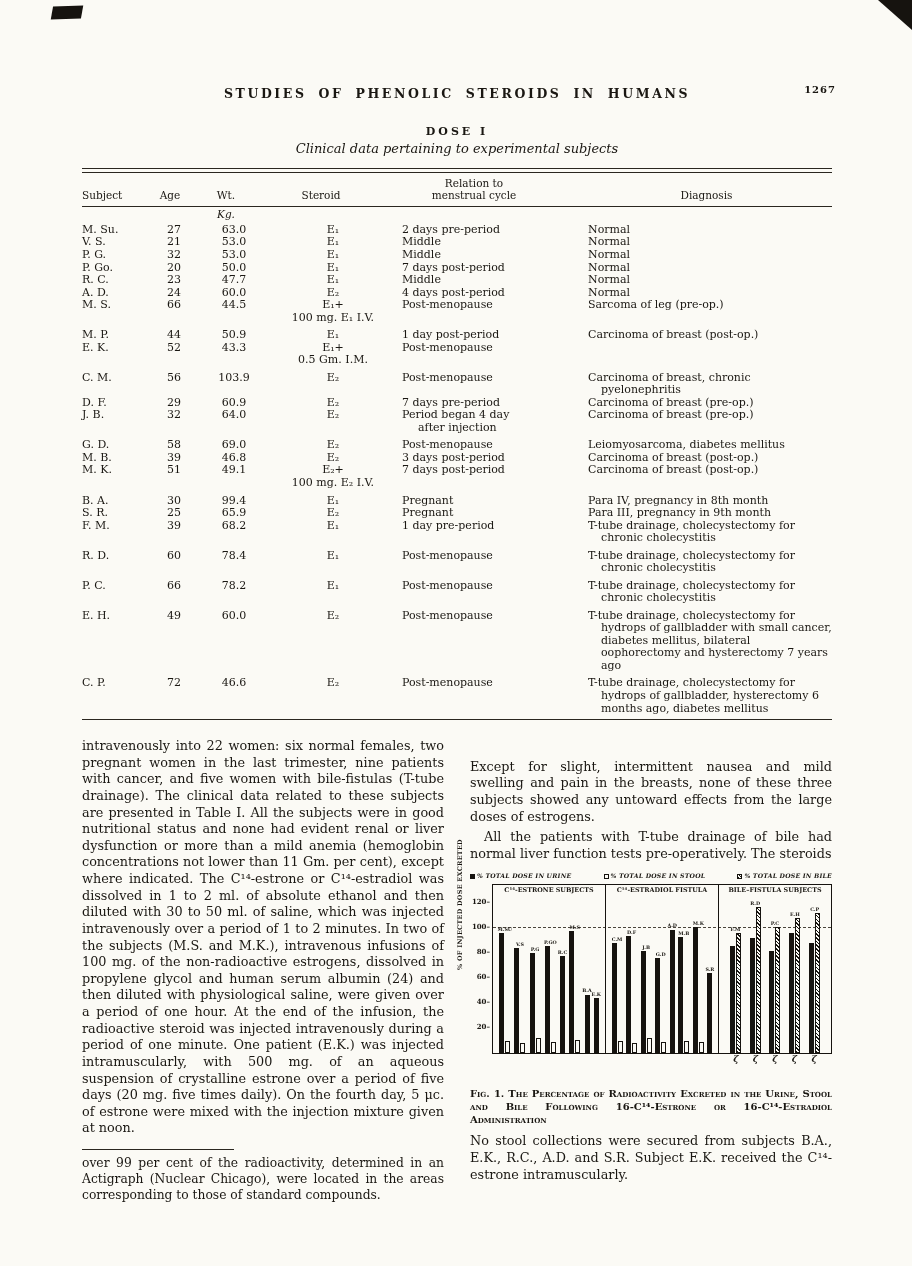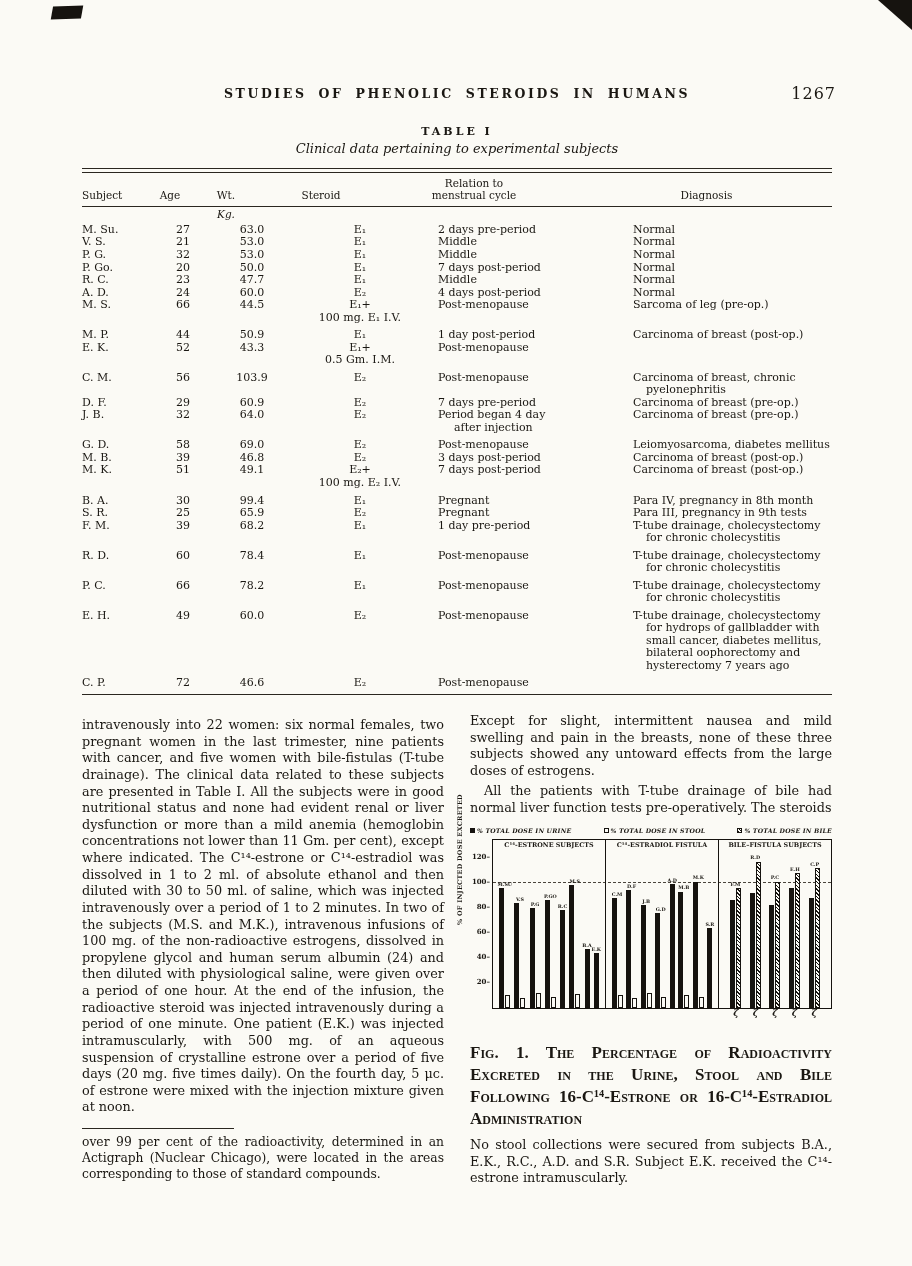--- a/index.html
+++ b/index.html
@@ -11,7 +11,7 @@
 
   
   .runhead{position:relative;text-align:center;font-weight:700;font-size:12.5px;letter-spacing:2.6px;word-spacing:5px;}
-  .pageno{position:absolute;right:-4px;top:-2px;font-weight:400;font-size:16px;letter-spacing:1px;margin-left:11px;}
+  .pageno{position:absolute;right:-4px;top:-2px;font-weight:700;font-size:10px;letter-spacing:1px;margin-left:11px;}
 
   
   .tbl-title{text-align:center;margin-top:24px;font-size:11px;font-weight:700;letter-spacing:3px;}

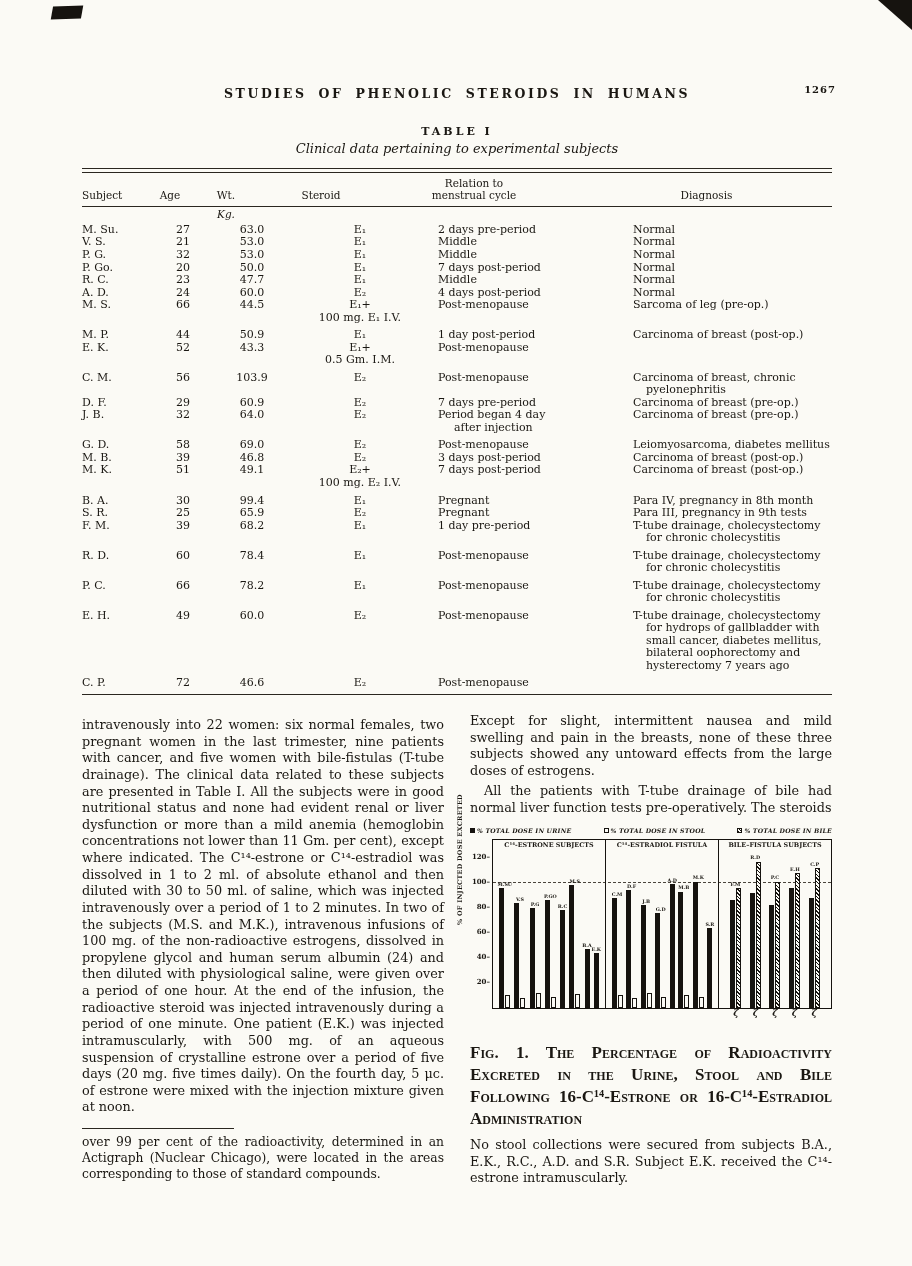--- a/index.html
+++ b/index.html
@@ -89,7 +89,7 @@
       <span class="pageno">1267</span>
     </div>
 
-    <div class="tbl-title">TABLE I</div>
+    <div class="tbl-title">DOSE I</div>
     <div class="tbl-sub">Clinical data pertaining to experimental subjects</div>
 
     <div class="tbl">

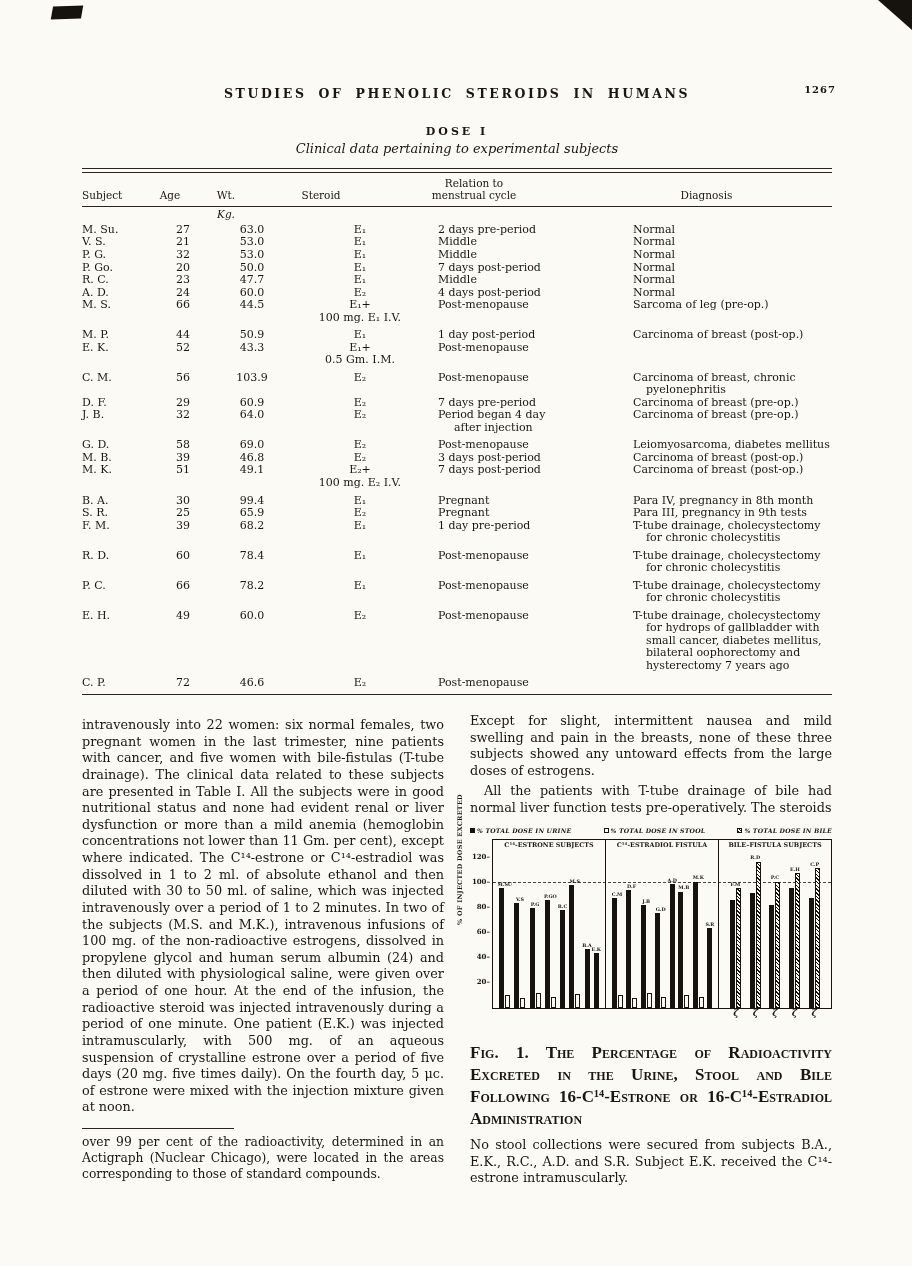--- a/index.html
+++ b/index.html
@@ -28,7 +28,7 @@
   .kgrow{padding:2px 0 1px;font-size:10.5px;}
   .kgrow .c-wt{text-align:center;font-style:italic;}
   .trows{padding:2px 0 4px;}
-  .trow{display:grid;grid-template-columns:62px 40px 60px 118px 176px 1fr;column-gap:19px;}
+  .trow{display:grid;grid-template-columns:62px 40px 60px 118px 176px 1fr;column-gap:10px;}
   .gap{height:5px;}
   .c-age{text-align:center;}
   .c-wt{text-align:center;}

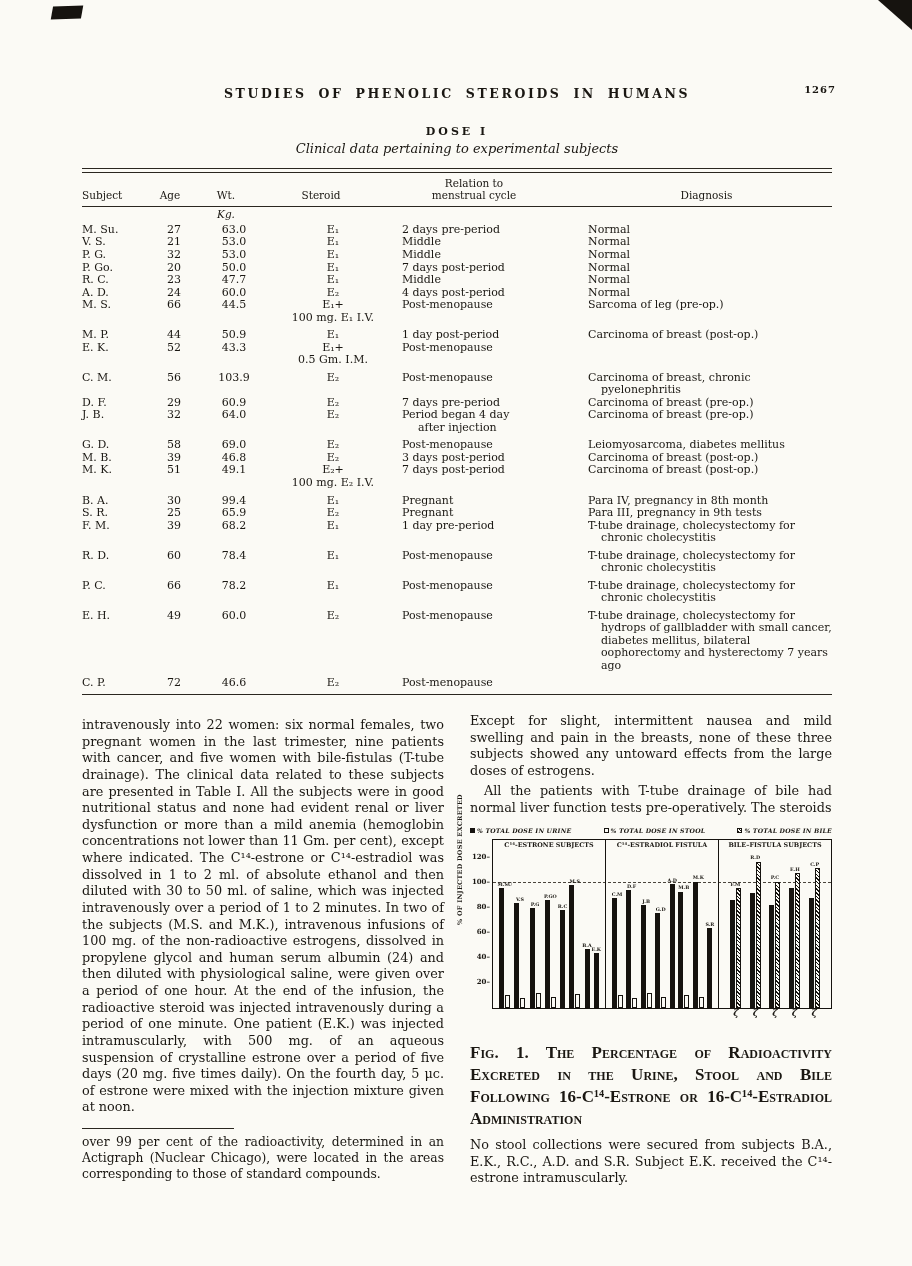--- a/index.html
+++ b/index.html
@@ -455,7 +455,7 @@
               <div>Pregnant</div>
             </div>
             <div class="c-diag">
-              <div>Para III, pregnancy in 9th tests</div>
+              <div>Para III, pregnancy in 9th month</div>
             </div>
           </div>
           <div class="trow">

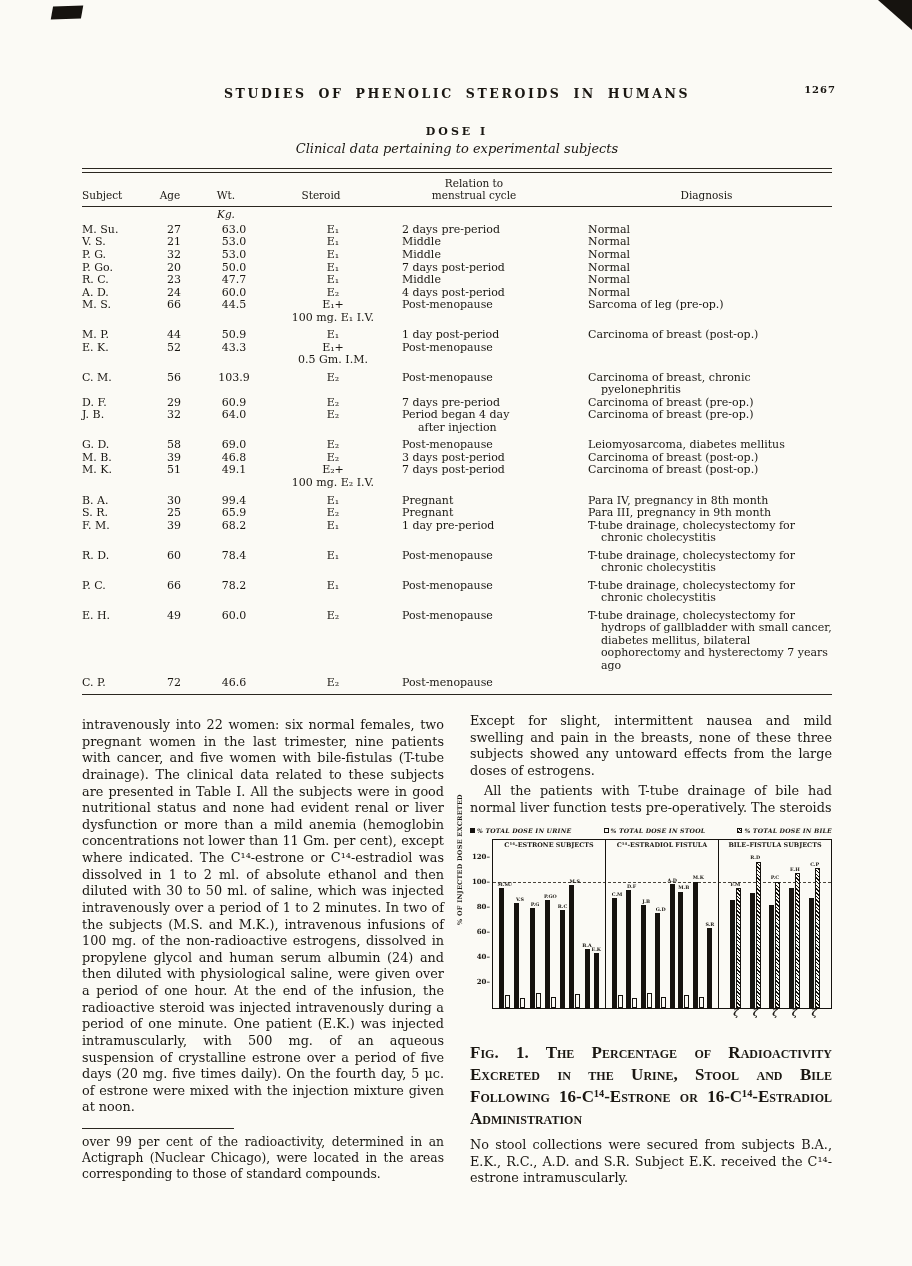--- a/index.html
+++ b/index.html
@@ -558,6 +558,9 @@
             <div class="c-rel">
               <div>Post-menopause</div>
             </div>
+            <div class="c-diag">
+              <div>T-tube drainage, cholecystectomy for hydrops of gallbladder, hysterectomy 6 months ago, diabetes mellitus</div>
+            </div>
           </div>
         </div>
       <div class="rule"></div>

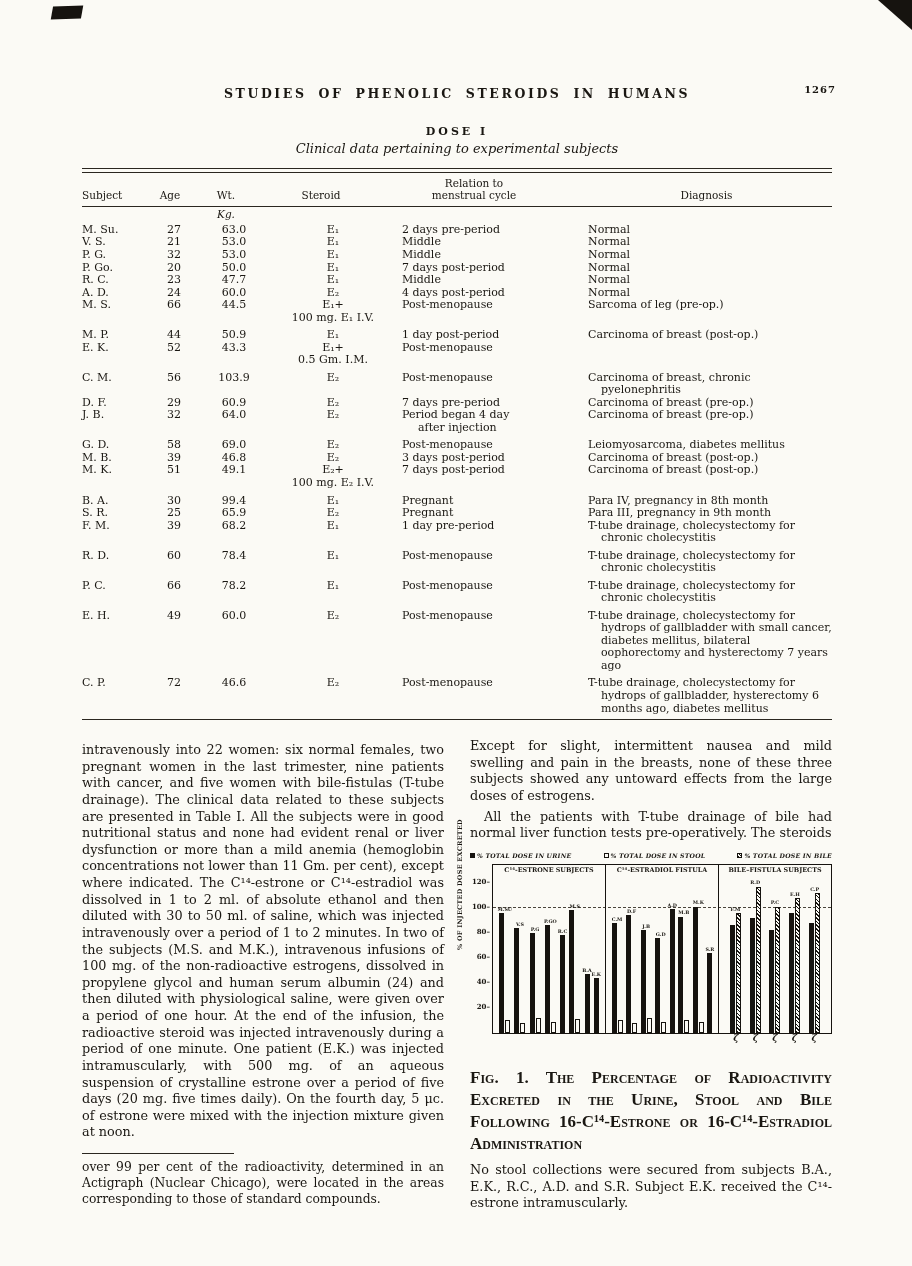--- a/index.html
+++ b/index.html
@@ -72,7 +72,7 @@
   .sqg{position:absolute;bottom:-12px;left:0;right:0;display:flex;justify-content:space-evenly;
        font-size:9px;font-style:italic;font-weight:700;}
 
-  .caption{margin-top:33px;font-size:17px;line-height:1.3;font-variant:small-caps;font-weight:600;text-align:justify;font-family:Liberation Serif, serif;}
+  .caption{margin-top:33px;font-size:10px;line-height:1.3;font-variant:small-caps;font-weight:600;text-align:justify;}
   .fignote{margin-top:7px;font-size:12.8px;line-height:1.3;text-align:justify;}
 </style>
 </head>

